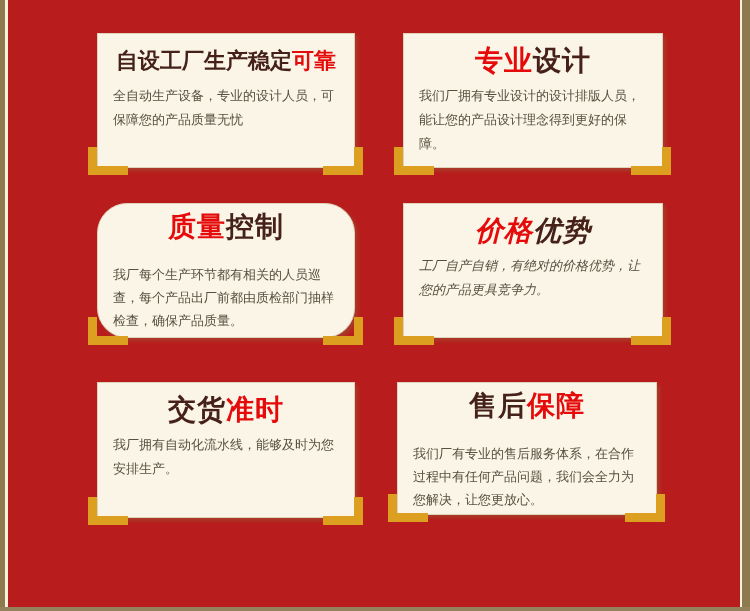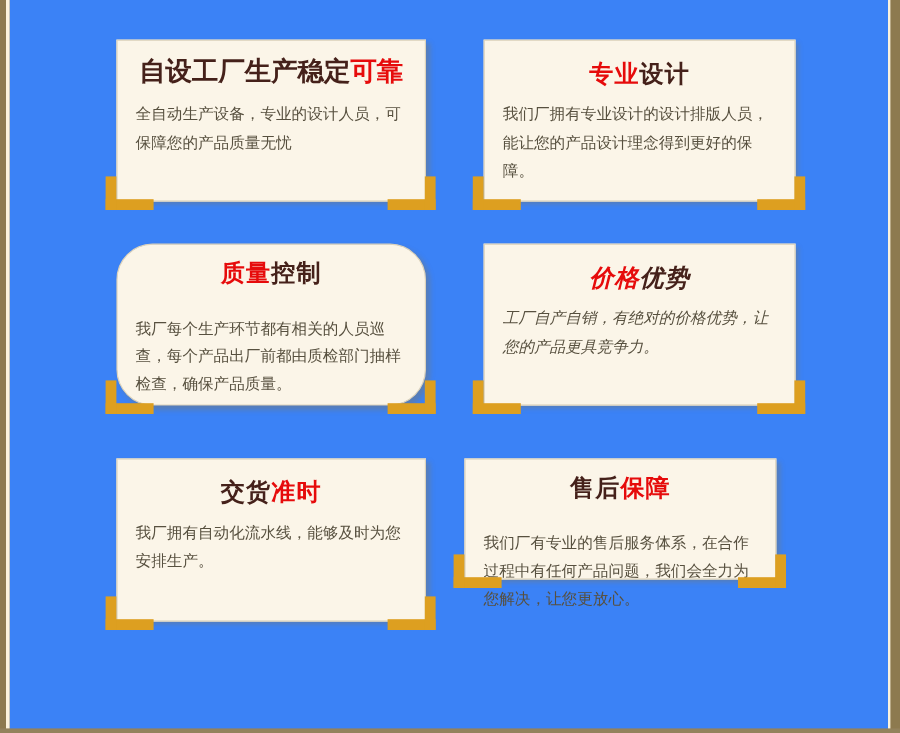--- a/index.html
+++ b/index.html
@@ -10,7 +10,7 @@
   }
   .page{
     position:relative;width:750px;height:611px;
-    background:#3b82f6;overflow:hidden;
+    background:#b91c1c;overflow:hidden;
   }
   .edge{position:absolute;top:0;height:611px;}
   .edge.left{left:0;width:5px;background:#8d7a4f;border-right:3px solid #fcf3dc;}

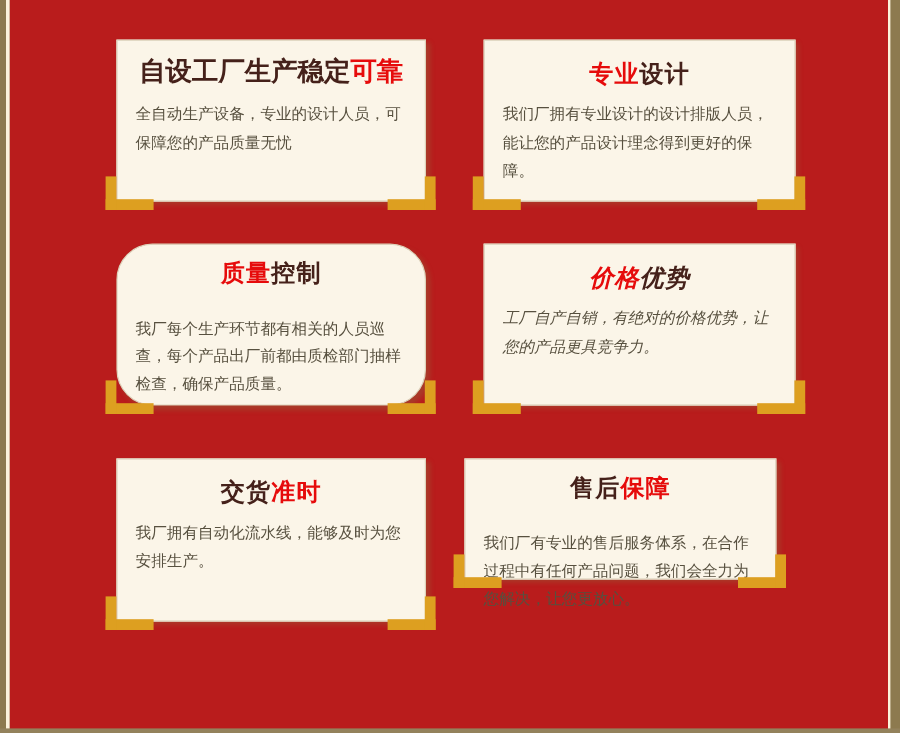--- a/index.html
+++ b/index.html
@@ -34,7 +34,7 @@
   .title{
     margin:12px 8px 0;
     text-align:center;
-    font-size:20px;line-height:30px;
+    font-size:28px;line-height:30px;
     font-weight:bold;
     color:#45211a;
     white-space:nowrap;

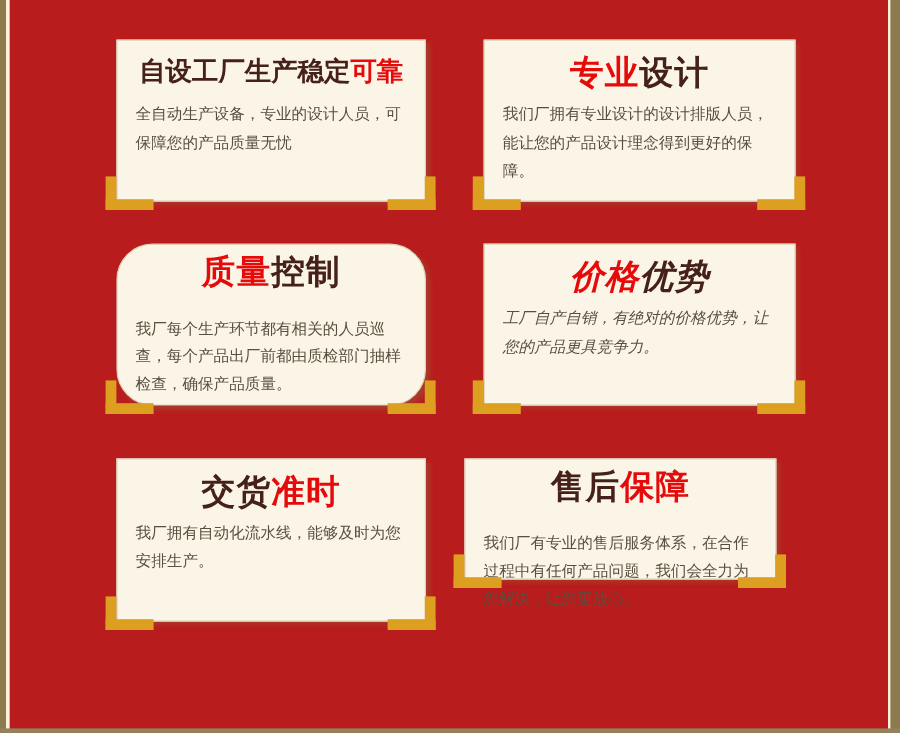--- a/index.html
+++ b/index.html
@@ -29,7 +29,7 @@
   .c2{left:97px;top:203px;width:258px;height:135px;border-radius:30px;}
   .c3{left:403px;top:203px;width:260px;height:135px;font-style:italic;}
   .c4{left:97px;top:382px;width:258px;height:136px;}
-  .c5{left:387px;top:382px;width:260px;height:101px;}
+  .c5{left:397px;top:382px;width:260px;height:133px;}
 
   .title{
     margin:12px 8px 0;

